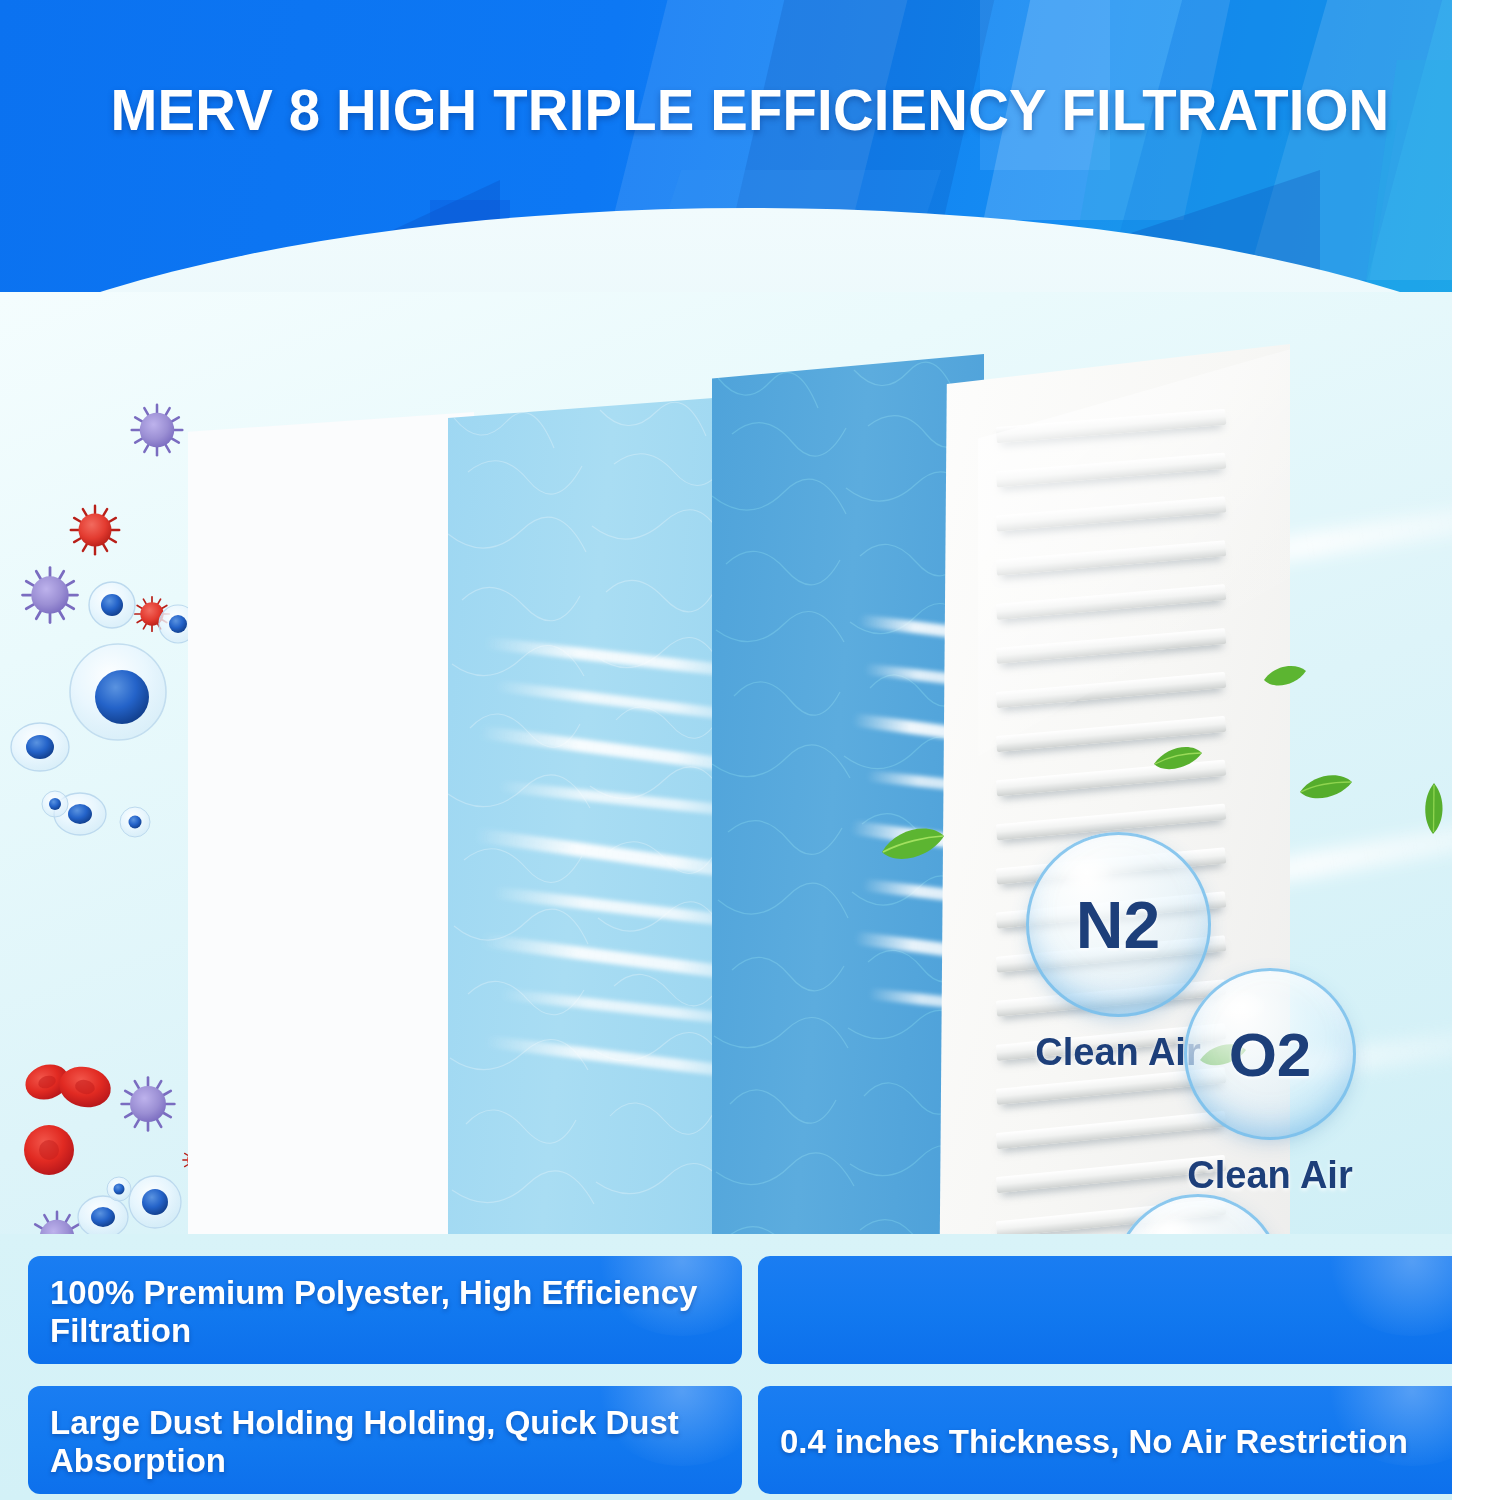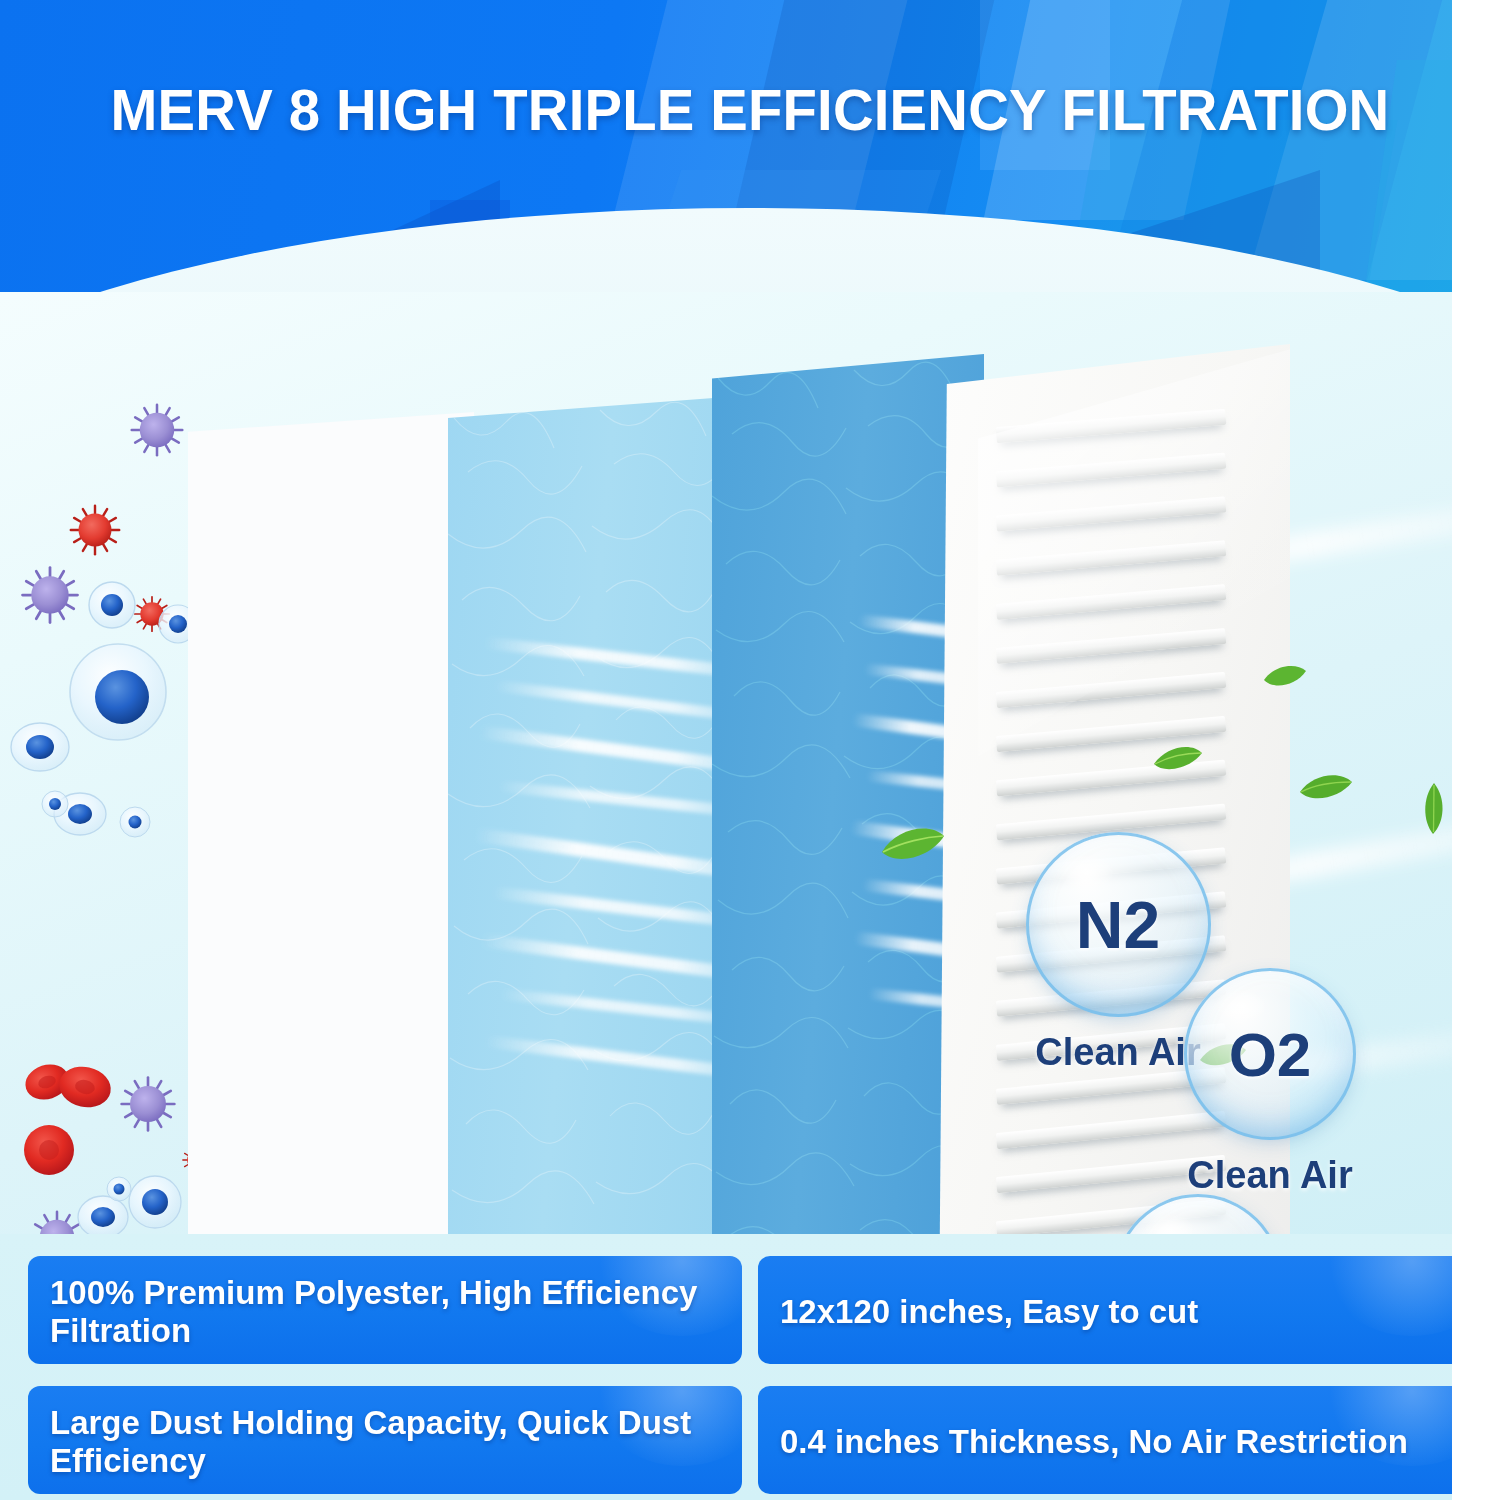--- a/index.html
+++ b/index.html
@@ -555,7 +555,6 @@
       </div>
       <div class="feature-box">
         <span class="glow"></span>
-        <span class="feature-text">12x120 inches, Easy to cut</span>
       </div>
       <div class="feature-box">
         <span class="glow"></span>

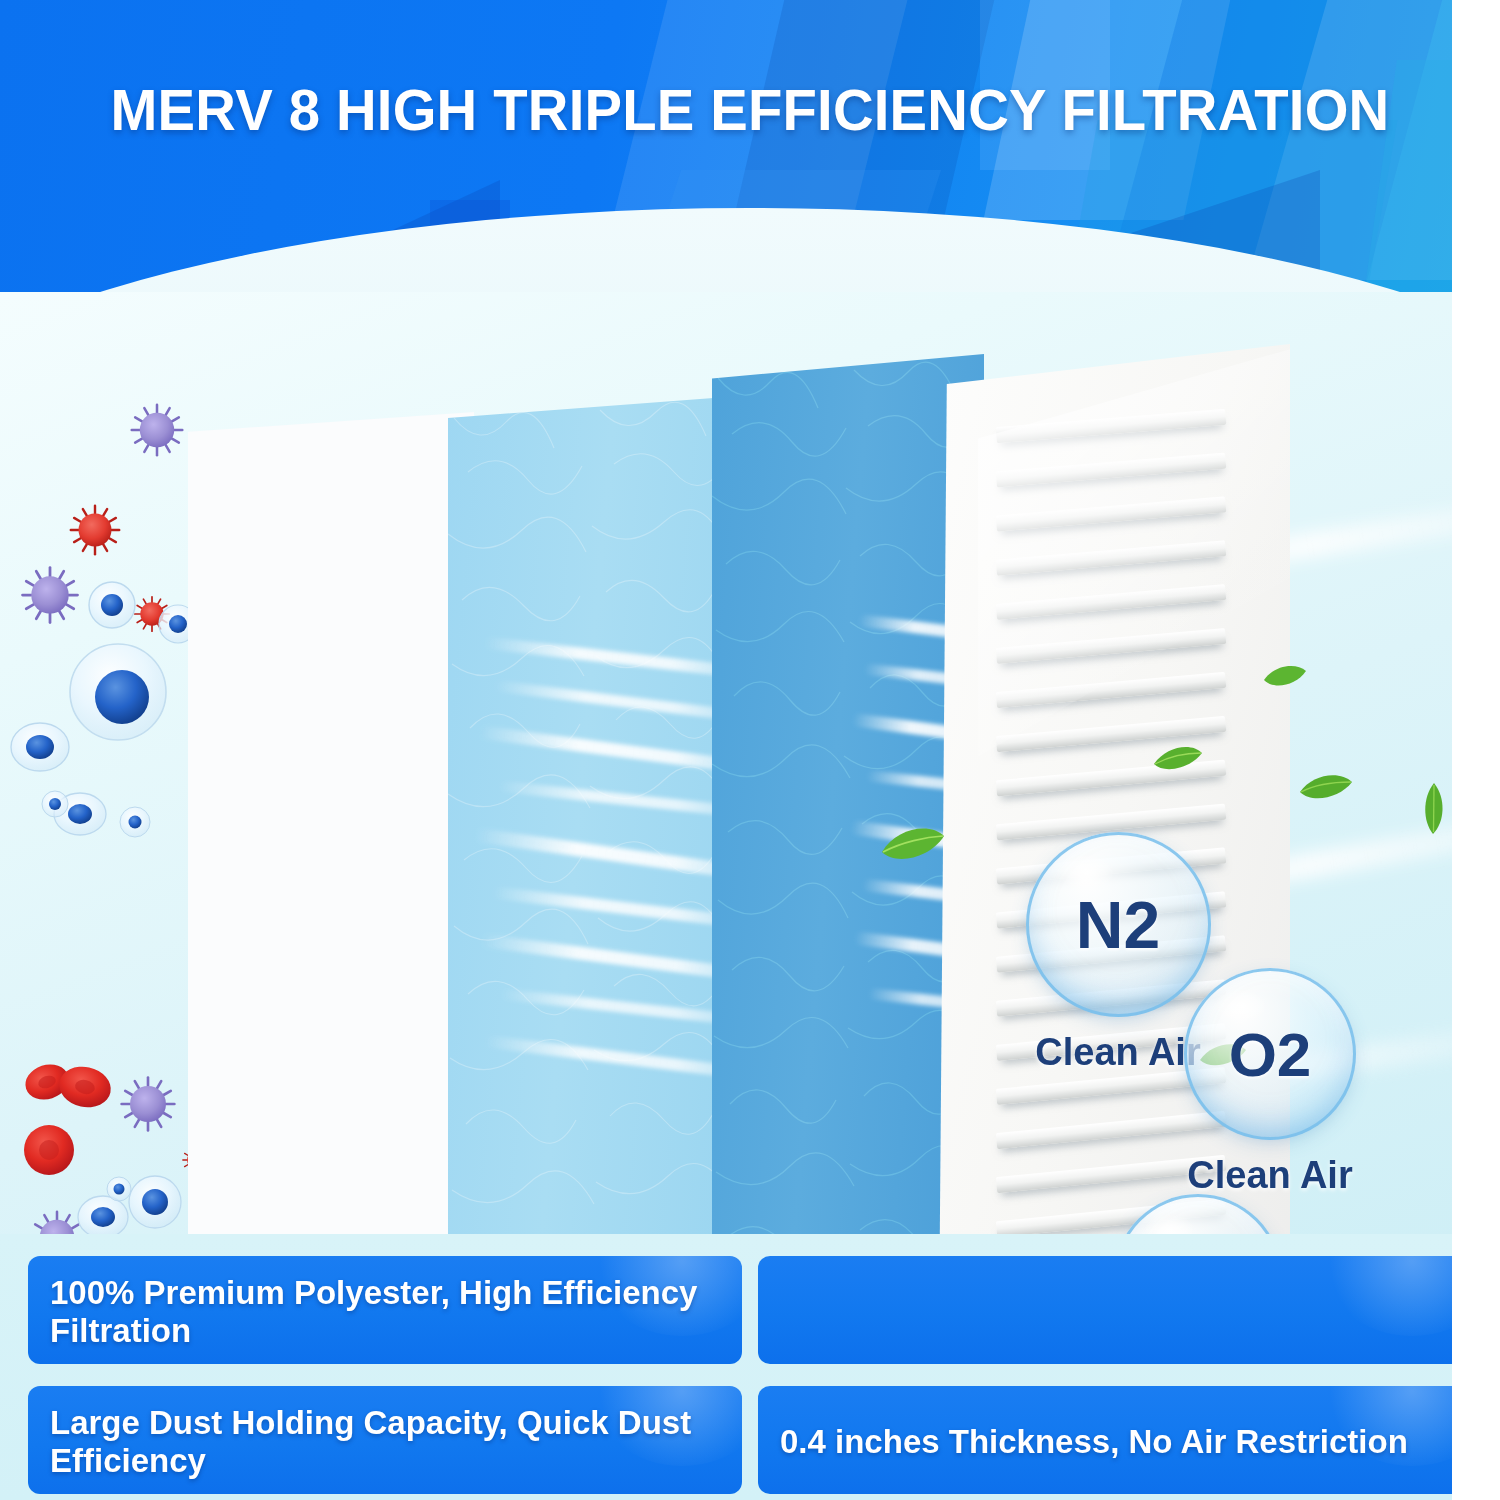--- a/index.html
+++ b/index.html
@@ -558,7 +558,7 @@
       </div>
       <div class="feature-box">
         <span class="glow"></span>
-        <span class="feature-text">Large Dust Holding Capacity, Quick Dust Efficiency</span>
+        <span class="feature-text">Large Dust Holding Holding, Quick Dust Absorption</span>
       </div>
       <div class="feature-box">
         <span class="glow"></span>

